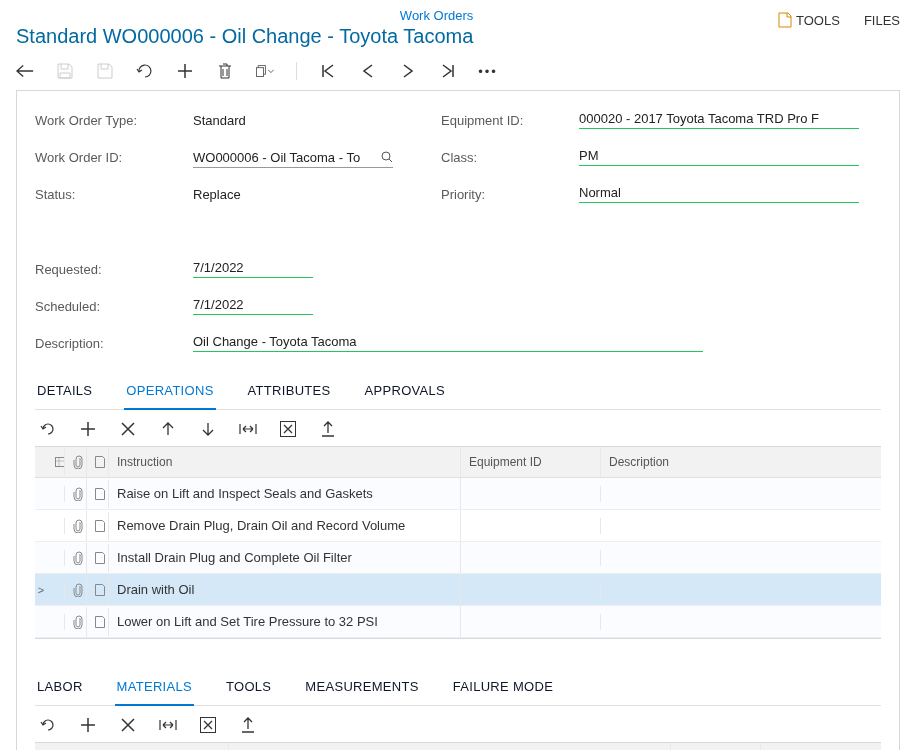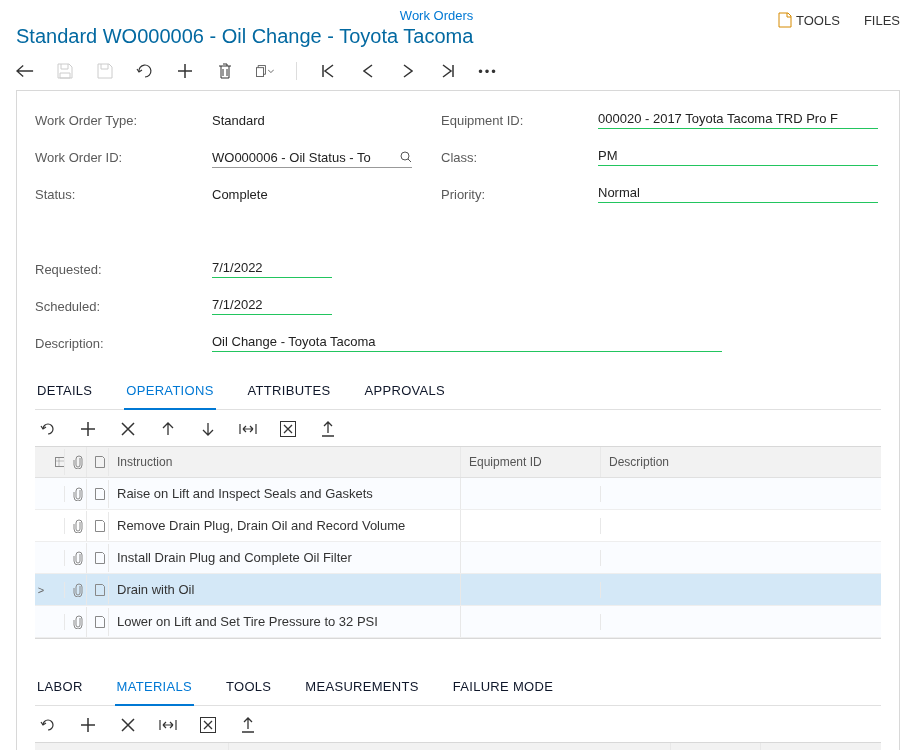--- a/index.html
+++ b/index.html
@@ -21,7 +21,7 @@
 .form-panel { border: 1px solid #d8d8d8; padding: 18px 18px 0 18px; margin-bottom: 4px; background: #fff; }
 .form-grid { display: grid; grid-template-columns: 140px 230px 120px 300px; column-gap: 18px; row-gap: 14px; align-items: center; }
 .form-grid .label { color: #5a5a5a; }
-.form-grid .value { color: #222; margin-left: 19px; }
+.form-grid .value { color: #222; }
 .form-grid .section-gap { grid-column: 1 / -1; height: 24px; }
 .input-lookup { display: flex; align-items: center; border-bottom: 1px solid #999; padding: 2px 0; width: 200px; justify-content: space-between; }
 .input-lookup span { white-space: nowrap; overflow: hidden; text-overflow: clip; max-width: 172px; display: inline-block; }

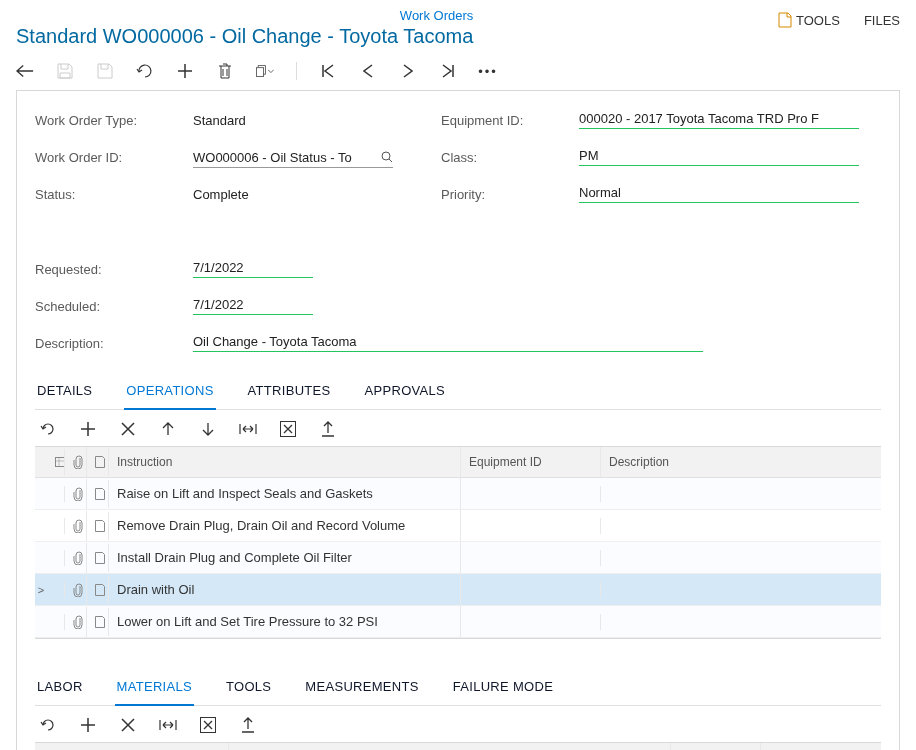--- a/index.html
+++ b/index.html
@@ -161,7 +161,7 @@
       <div class="label">Work Order ID:</div>
       <div class="value">
         <div class="input-lookup">
-          <span>WO000006 - Oil Status - To</span>
+          <span>WO000006 - Oil Tacoma - To</span>
           <span>
               <svg width="12" height="12" viewBox="0 0 12 12">
                 <circle cx="5" cy="5" r="4" fill="none" stroke="#555"></circle>

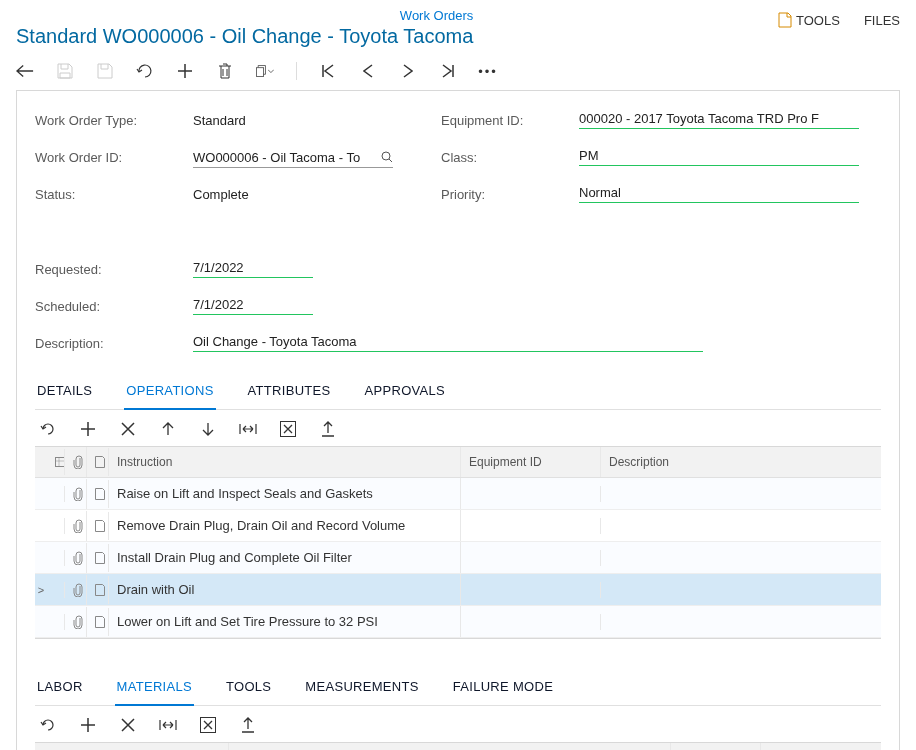--- a/index.html
+++ b/index.html
@@ -174,7 +174,7 @@
       <div class="value"><span class="val-underline">PM</span></div>
 
       <div class="label">Status:</div>
-      <div class="value">Complete</div>
+      <div class="value">Replace</div>
       <div class="label">Priority:</div>
       <div class="value"><span class="val-underline">Normal</span></div>
 

